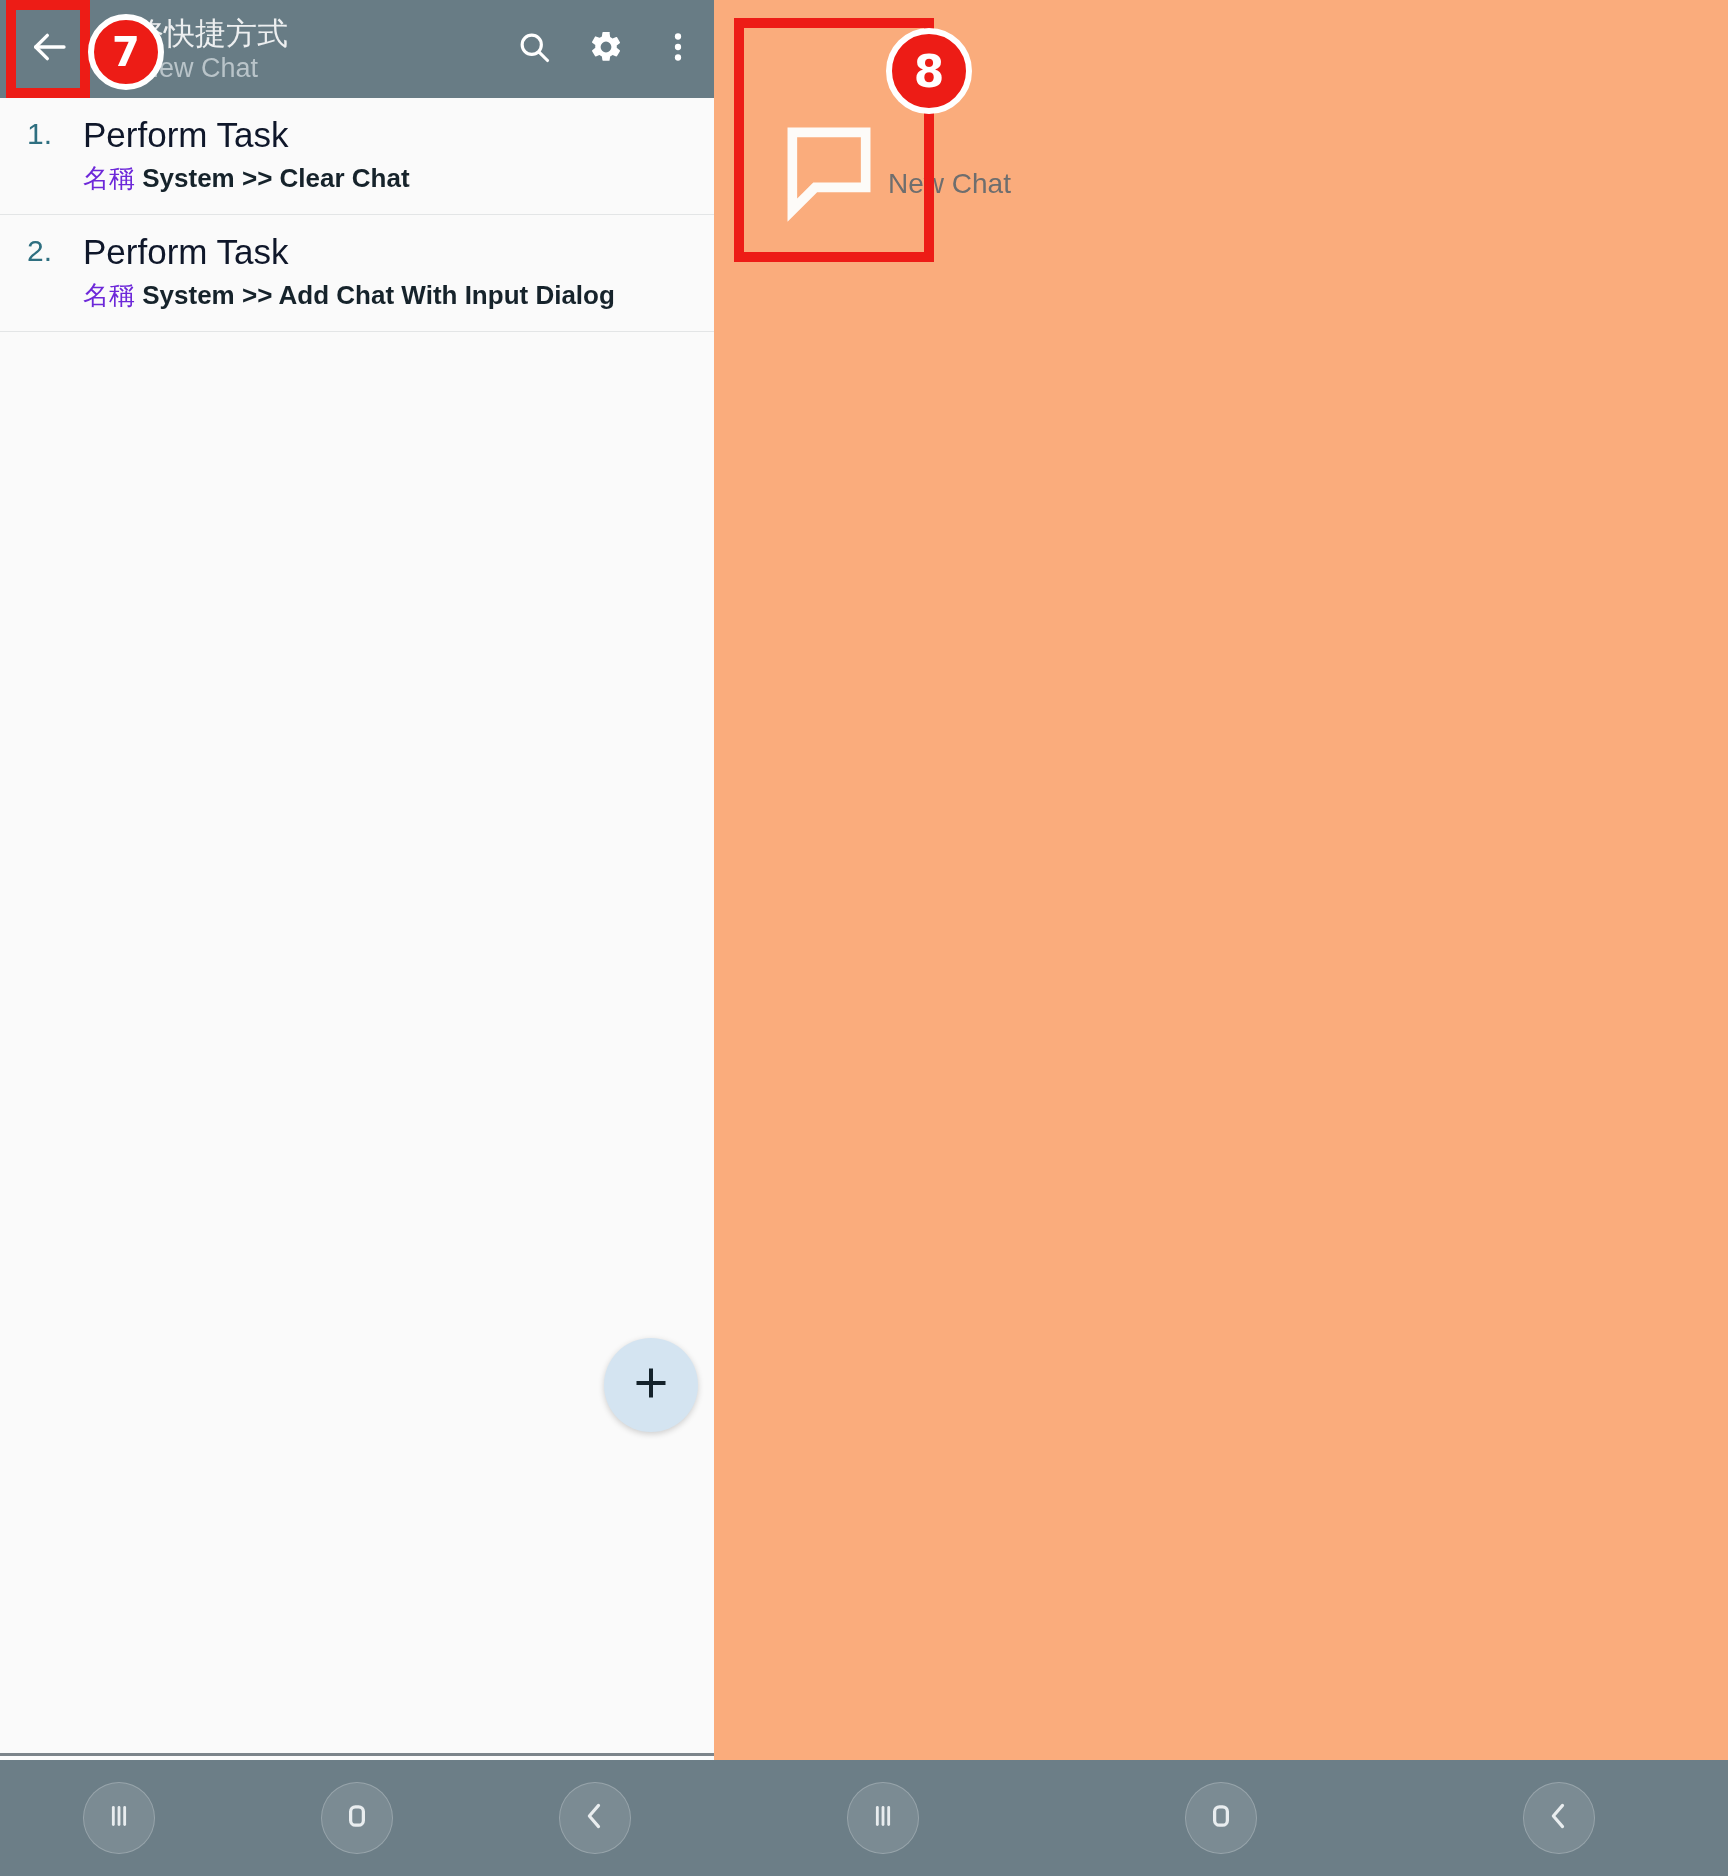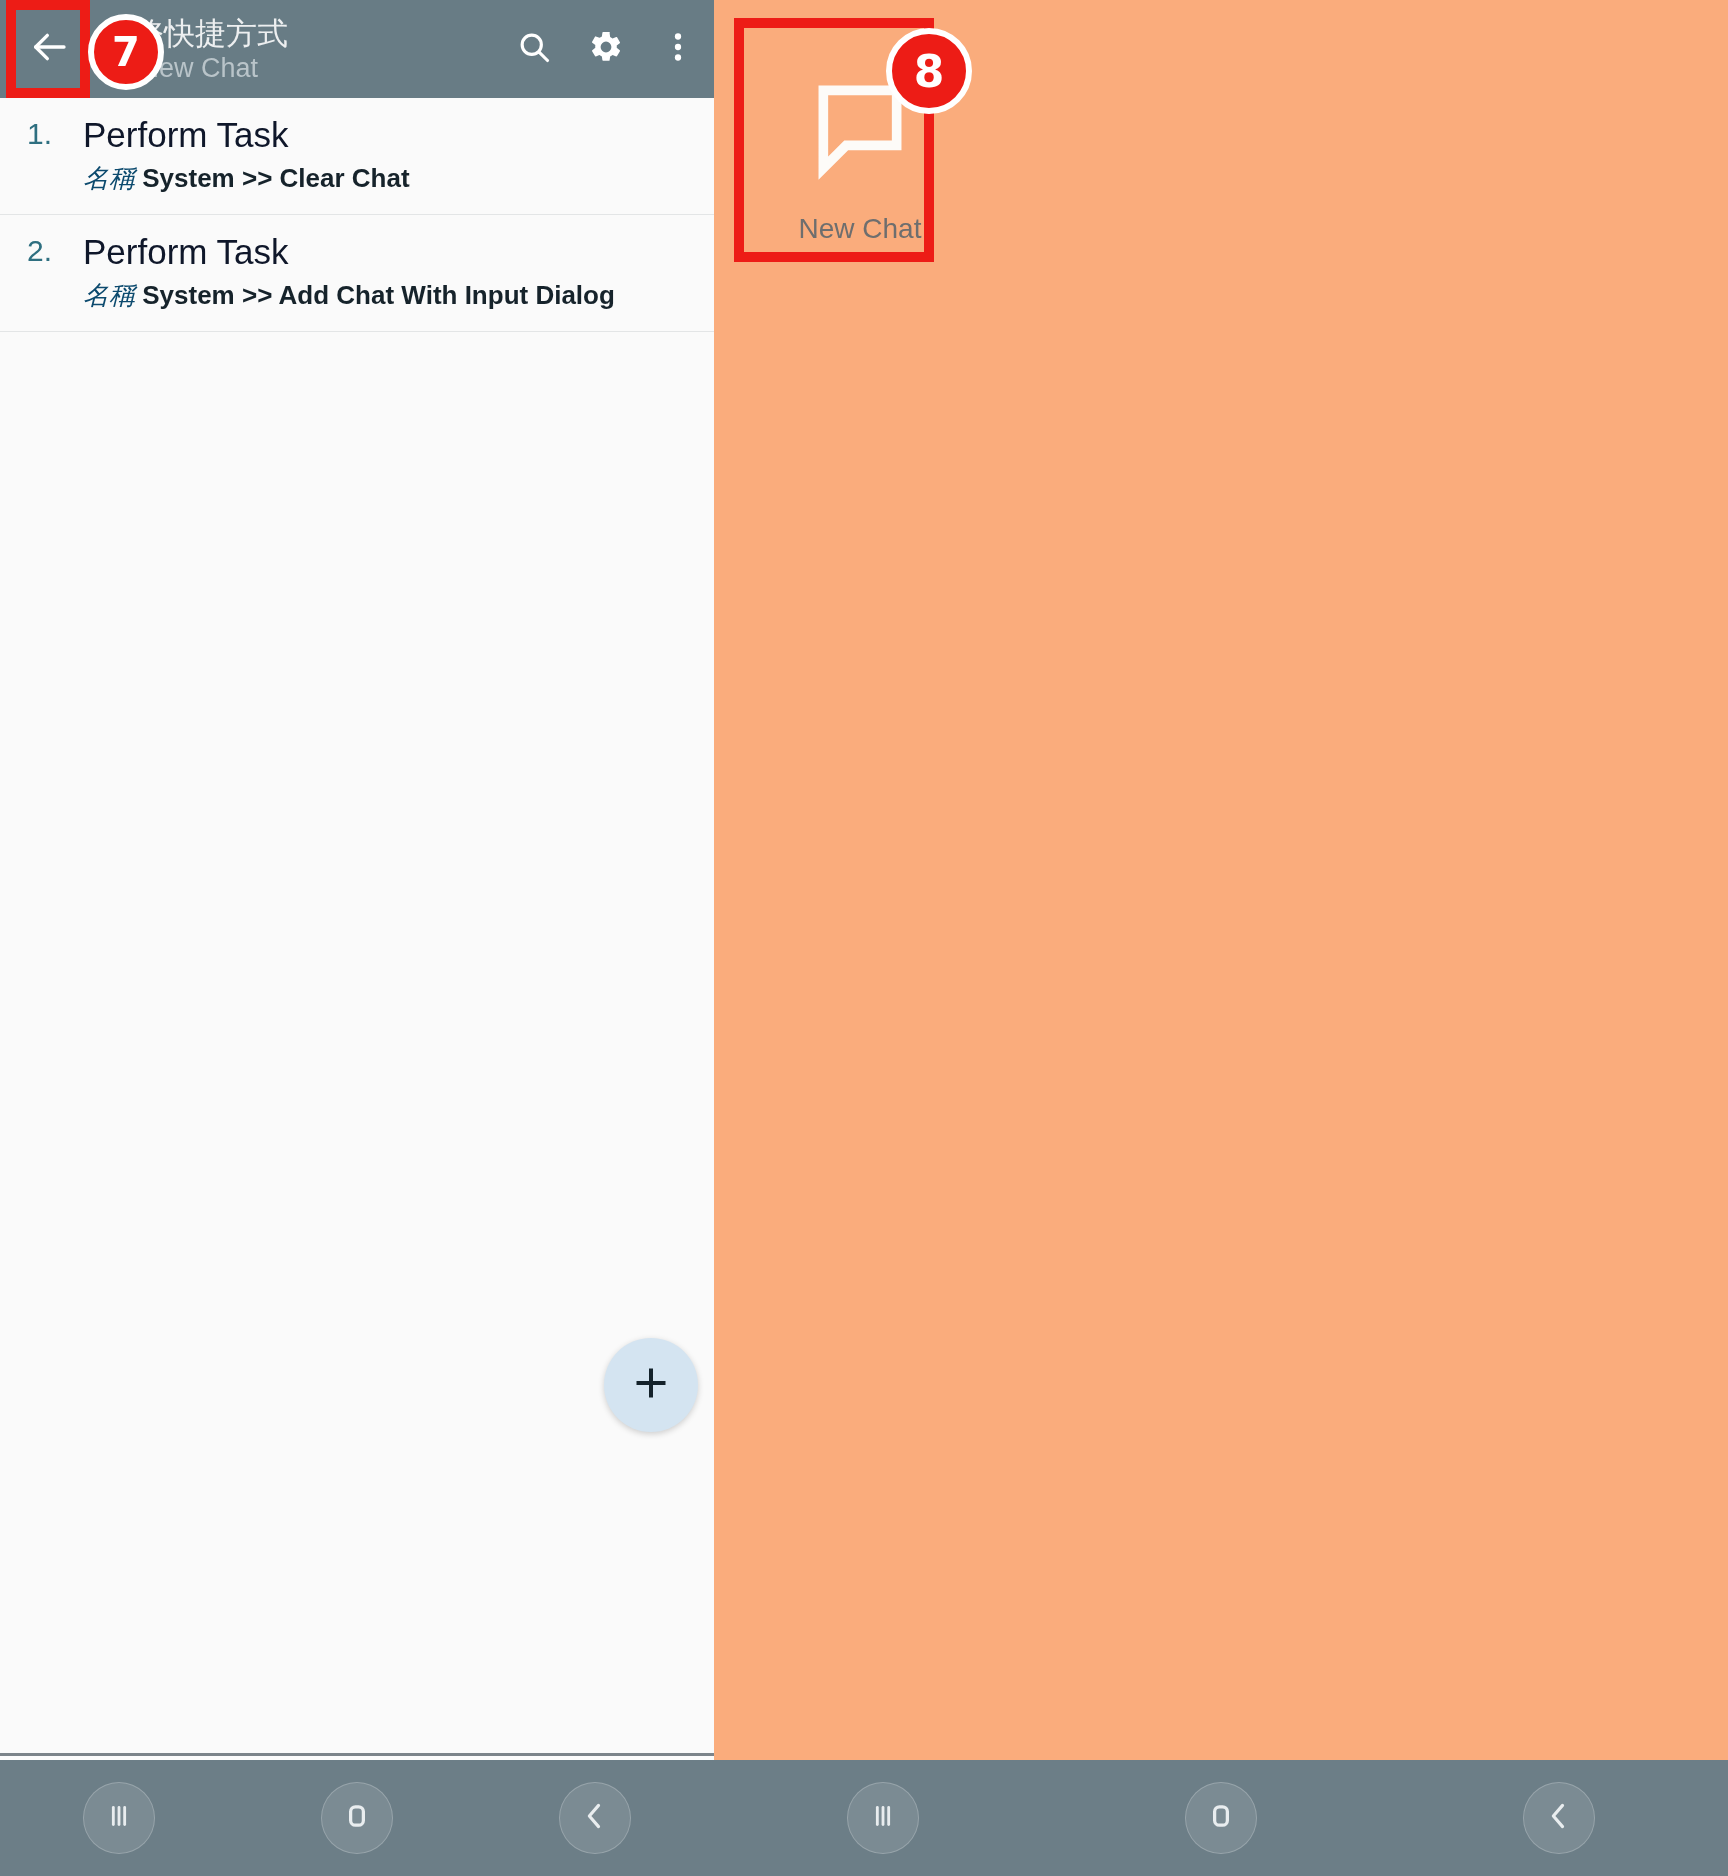--- a/index.html
+++ b/index.html
@@ -64,7 +64,7 @@
   .action-row .asub{
     margin-left:83px; font-size:26px; line-height:40px; color:#16232B;
   }
-  .action-row .asub .lbl{ font-style:italic; font-weight:400; color:#0c4a6e; }
+  .action-row .asub .lbl{ font-weight:400; color:#6d28d9; }
   .action-row .asub .val{ font-weight:bold; color:#16232B;margin-top:44px; }
 
   

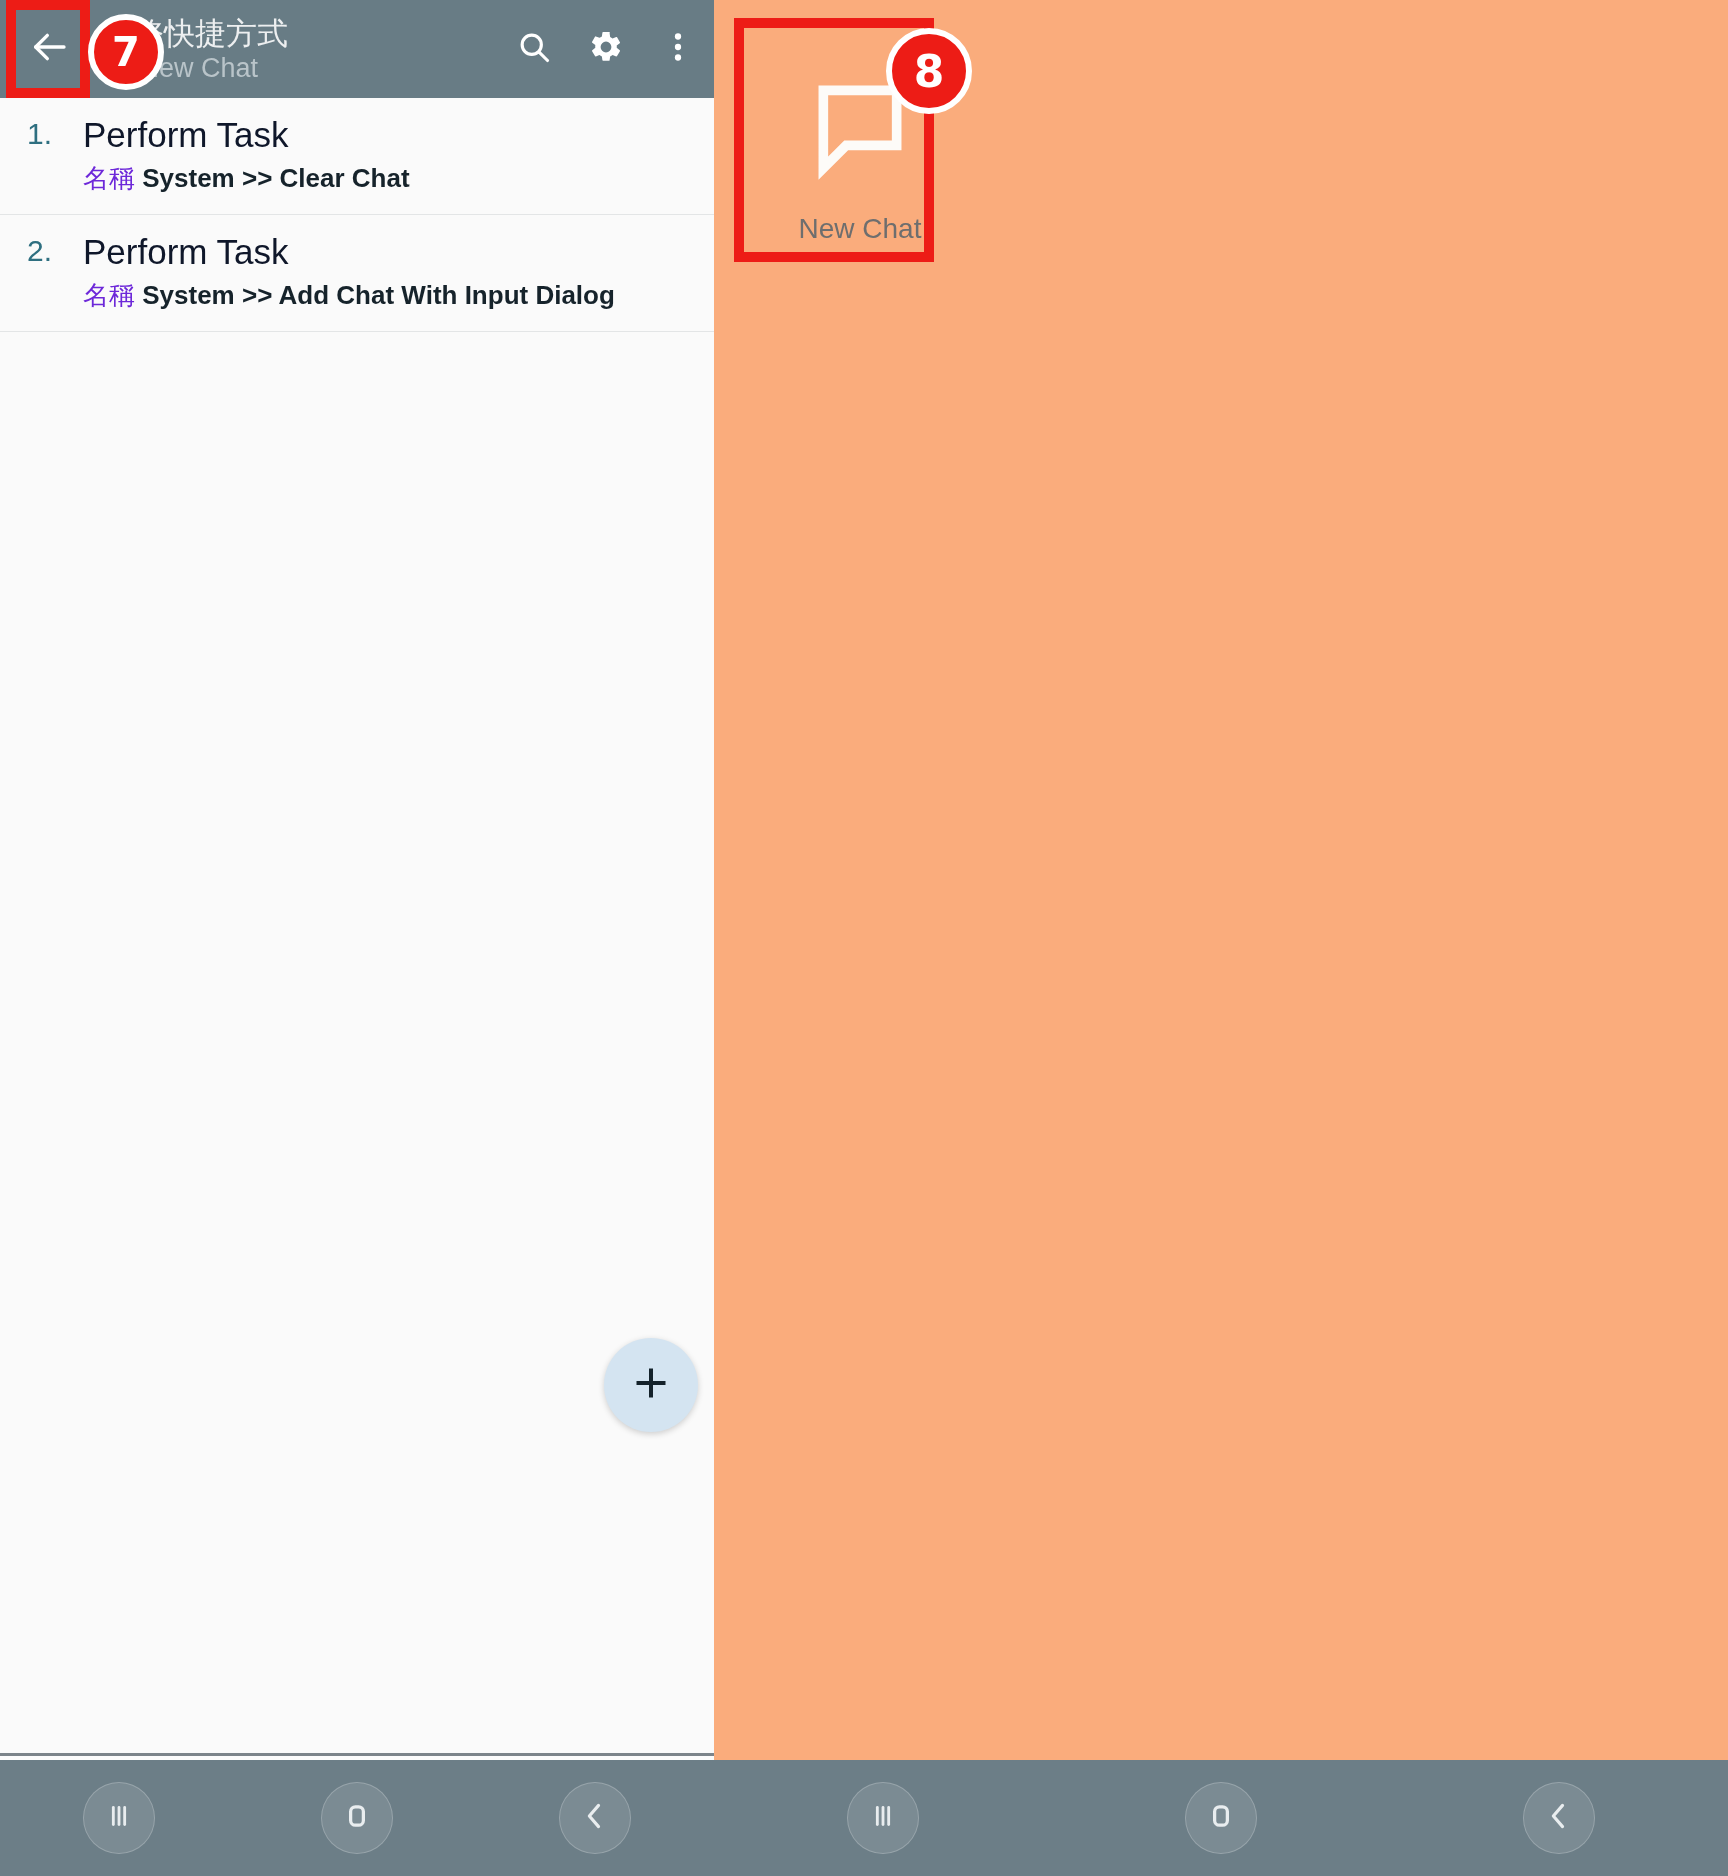--- a/index.html
+++ b/index.html
@@ -93,7 +93,7 @@
   }
   #shortcut{
     position:absolute; left:56px; top:50px; width:180px; height:220px;
-    display:flex; flex-direction:column; align-items:center; justify-content:flex-start;
+    display:flex; align-items:center; justify-content:flex-start;
     padding-top:22px;
   }
   #shortcut svg{ width:118px; height:110px; }

